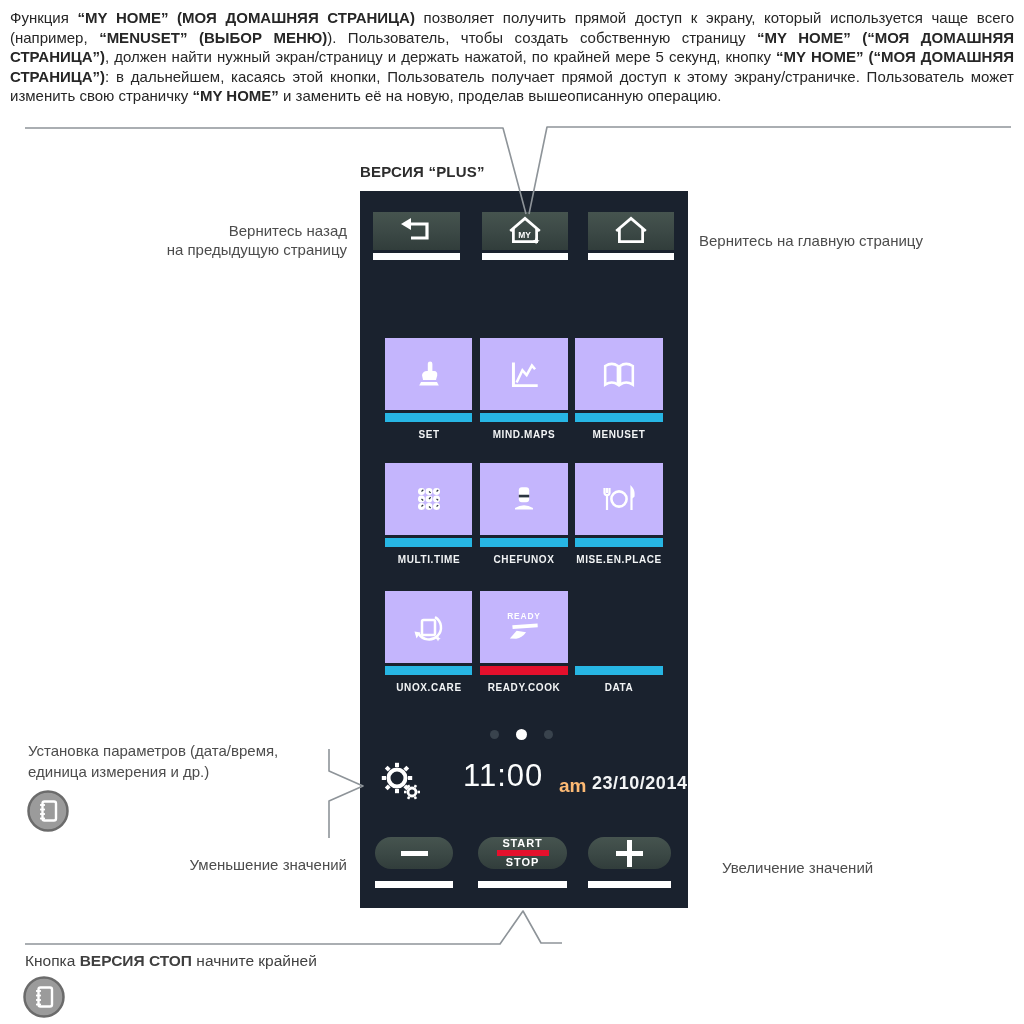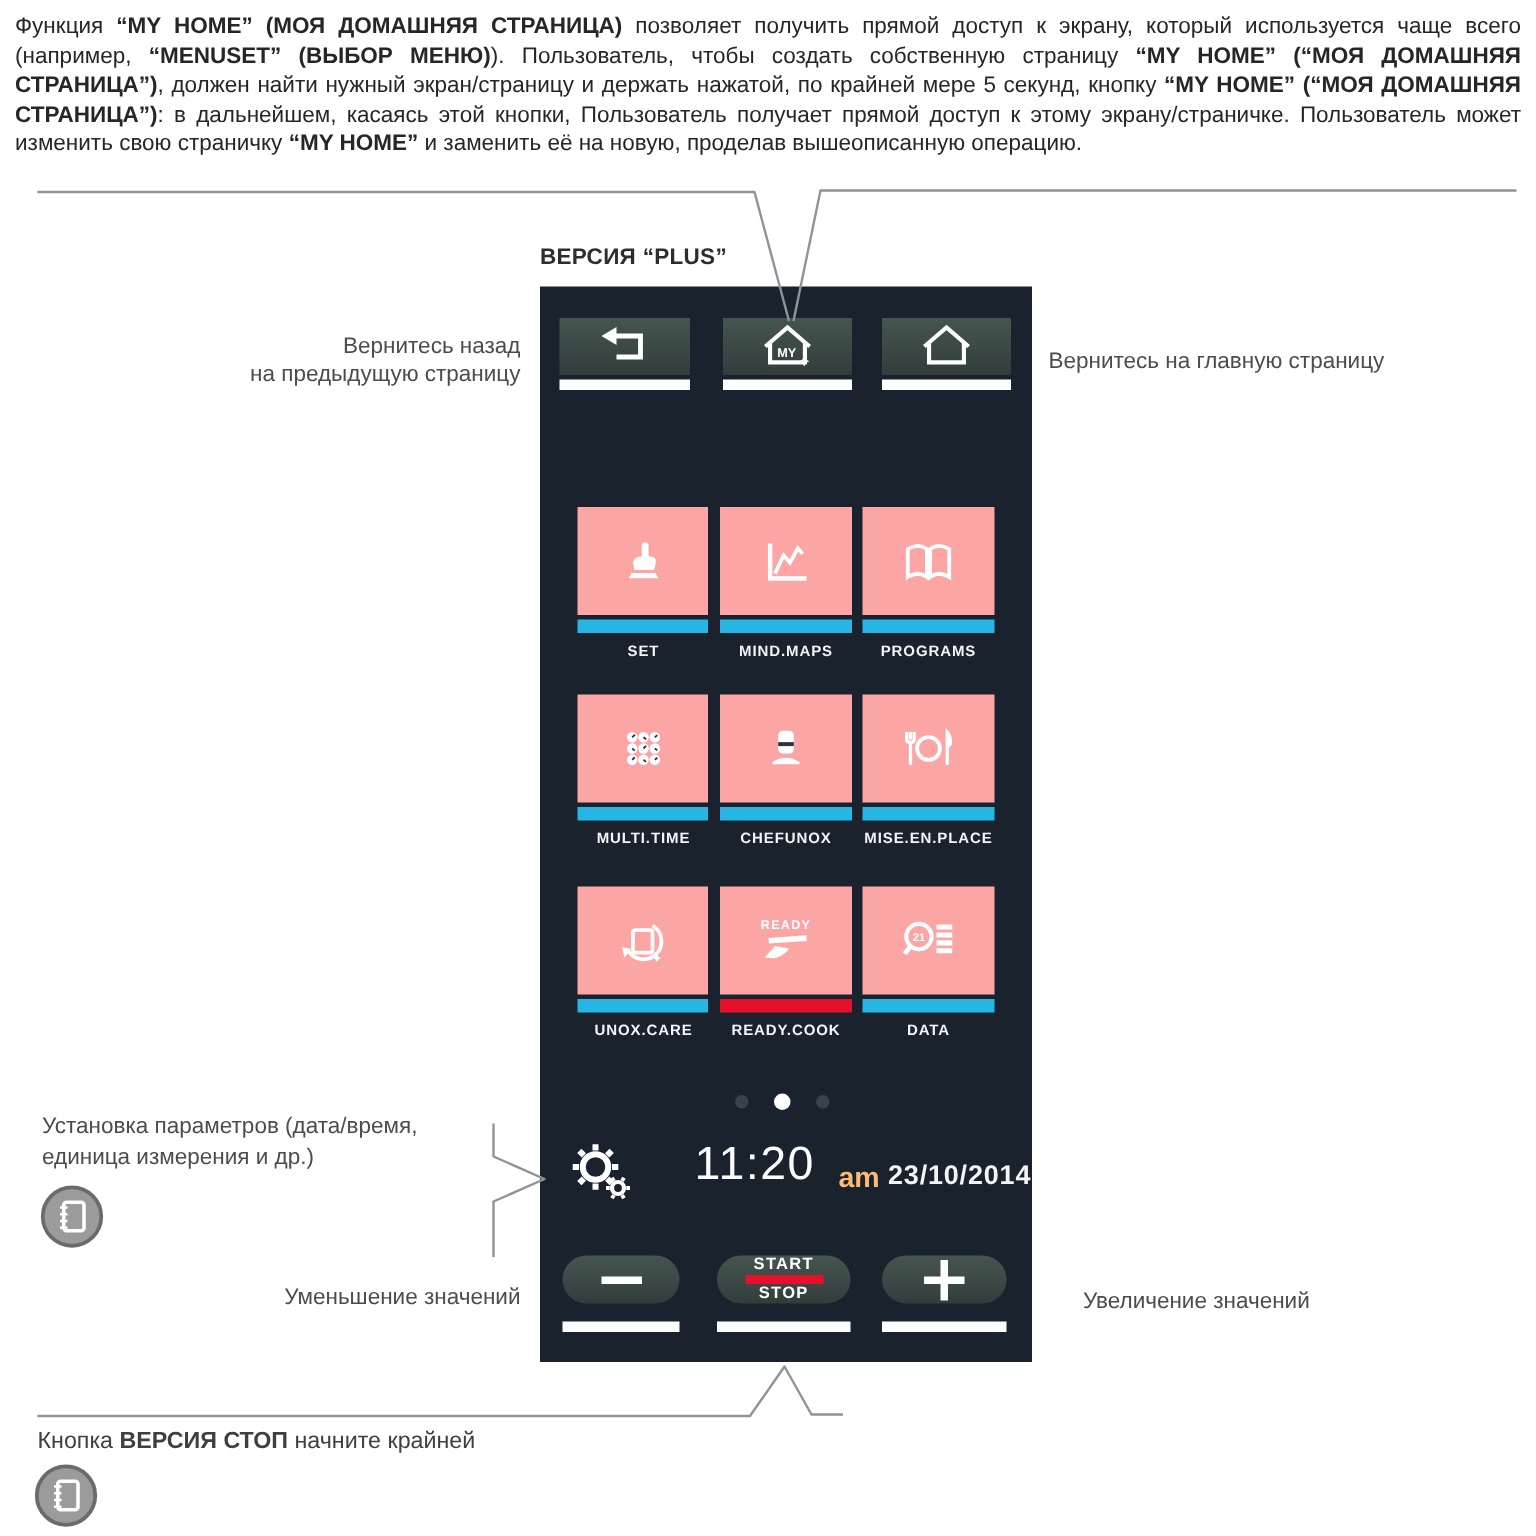--- a/index.html
+++ b/index.html
@@ -161,7 +161,7 @@
       </svg>
     </button>
     <div class="tile-bar" style="left: 215px; top: 222px; background: rgb(39, 182, 228);"></div>
-    <div class="tile-label" style="left:204px;top:238px;">PROGRAMS</div>
+    <div class="tile-label" style="left:204px;top:238px;">MENUSET</div>
 
     <button class="tile" style="left:25px;top:272px;width:87px;">
       <svg width="34" height="32" viewBox="0 0 36 34">

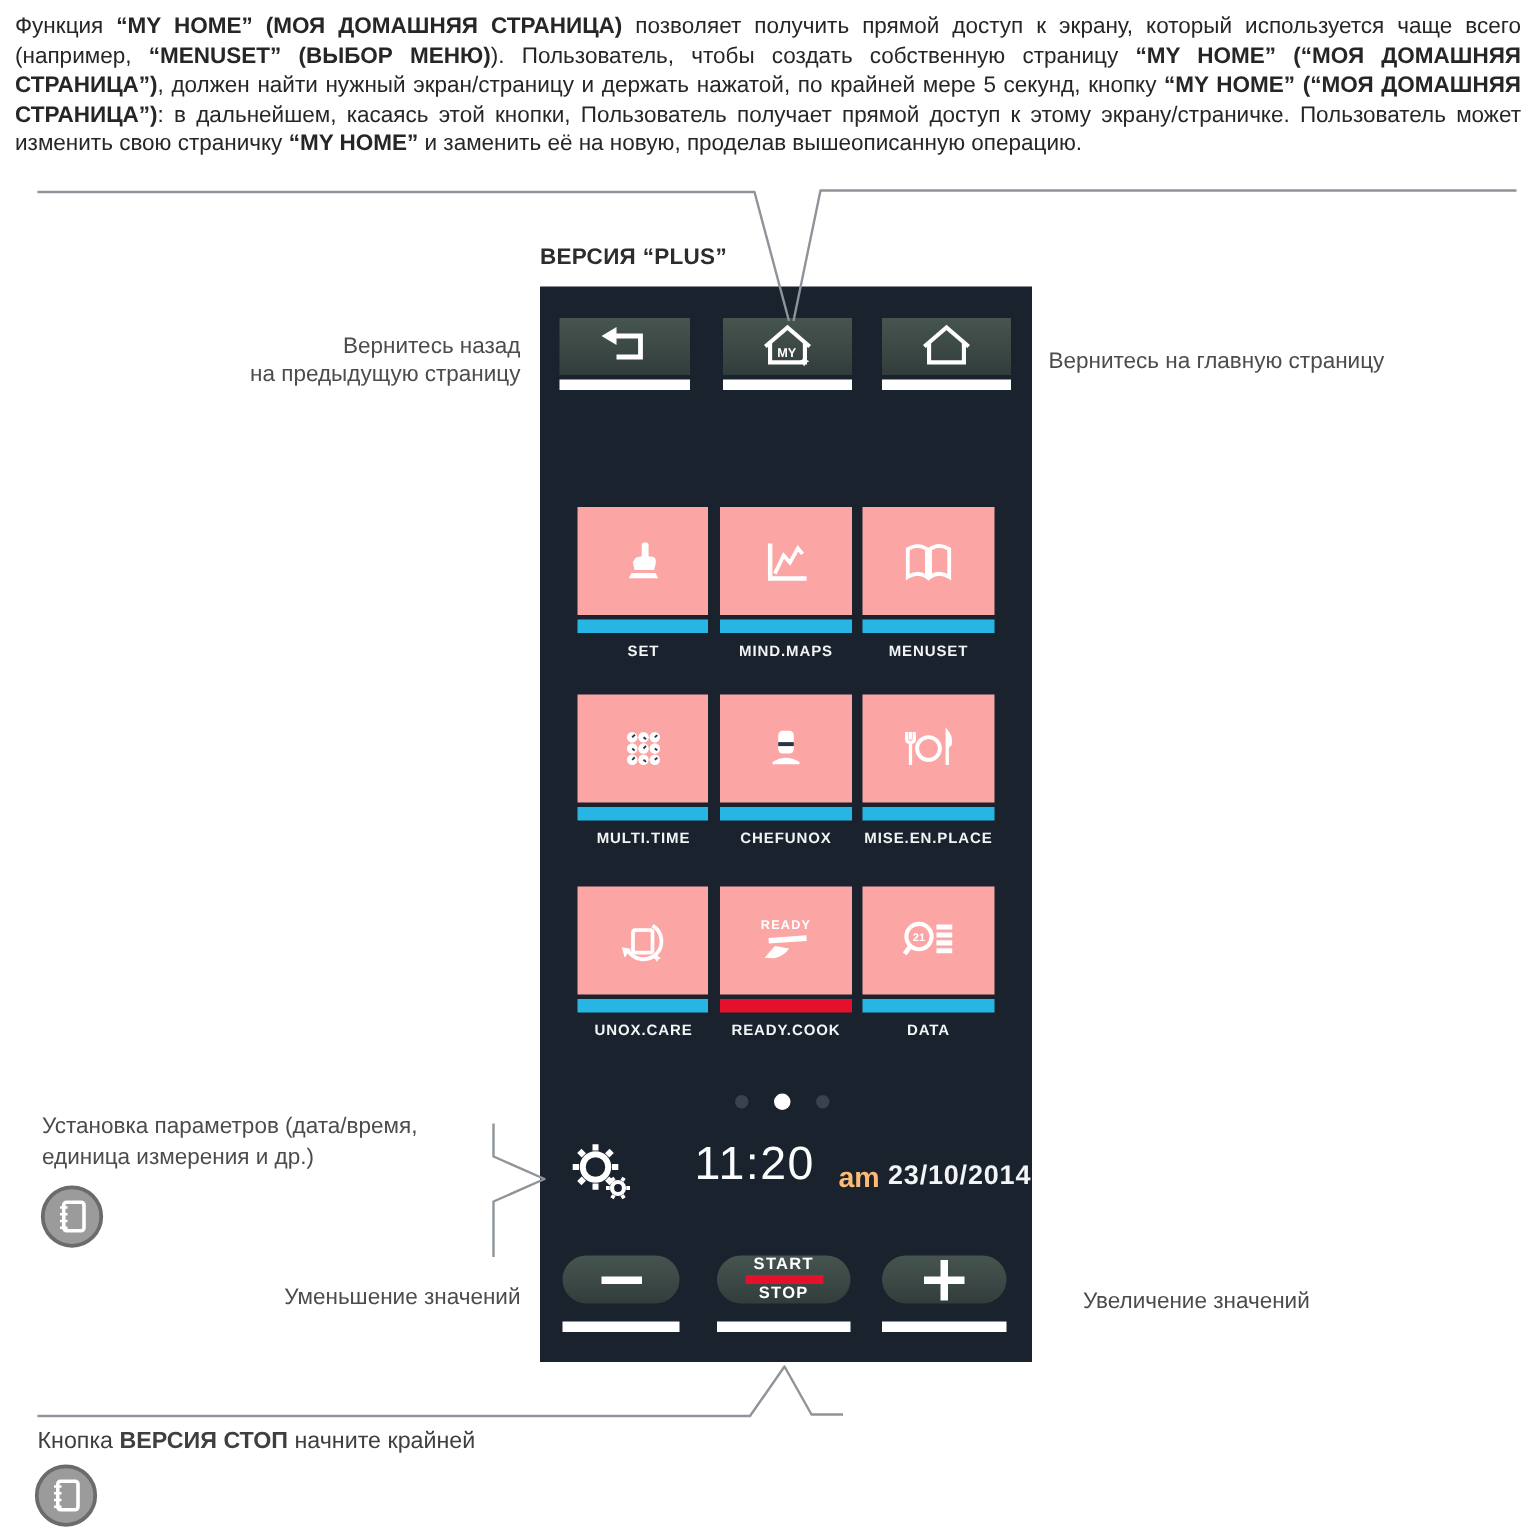--- a/index.html
+++ b/index.html
@@ -31,7 +31,7 @@
         background:linear-gradient(180deg,#46544f 0%,#3b4845 55%,#313d3b 100%);
         display:flex;align-items:center;justify-content:center;}
   .under-bar{position:absolute;height:7px;background:#ffffff;}
-  .tile{position:absolute;width:88px;height:72px;background:#fca5a5;border:0;padding:0;
+  .tile{position:absolute;width:88px;height:72px;background:#c4b5fd;border:0;padding:0;
         display:flex;align-items:center;justify-content:center;cursor:pointer;}
   .tile-bar{position:absolute;width:88px;height:9px;}
   .tile-label{position:absolute;width:110px;text-align:center;font-size:10px;font-weight:700;

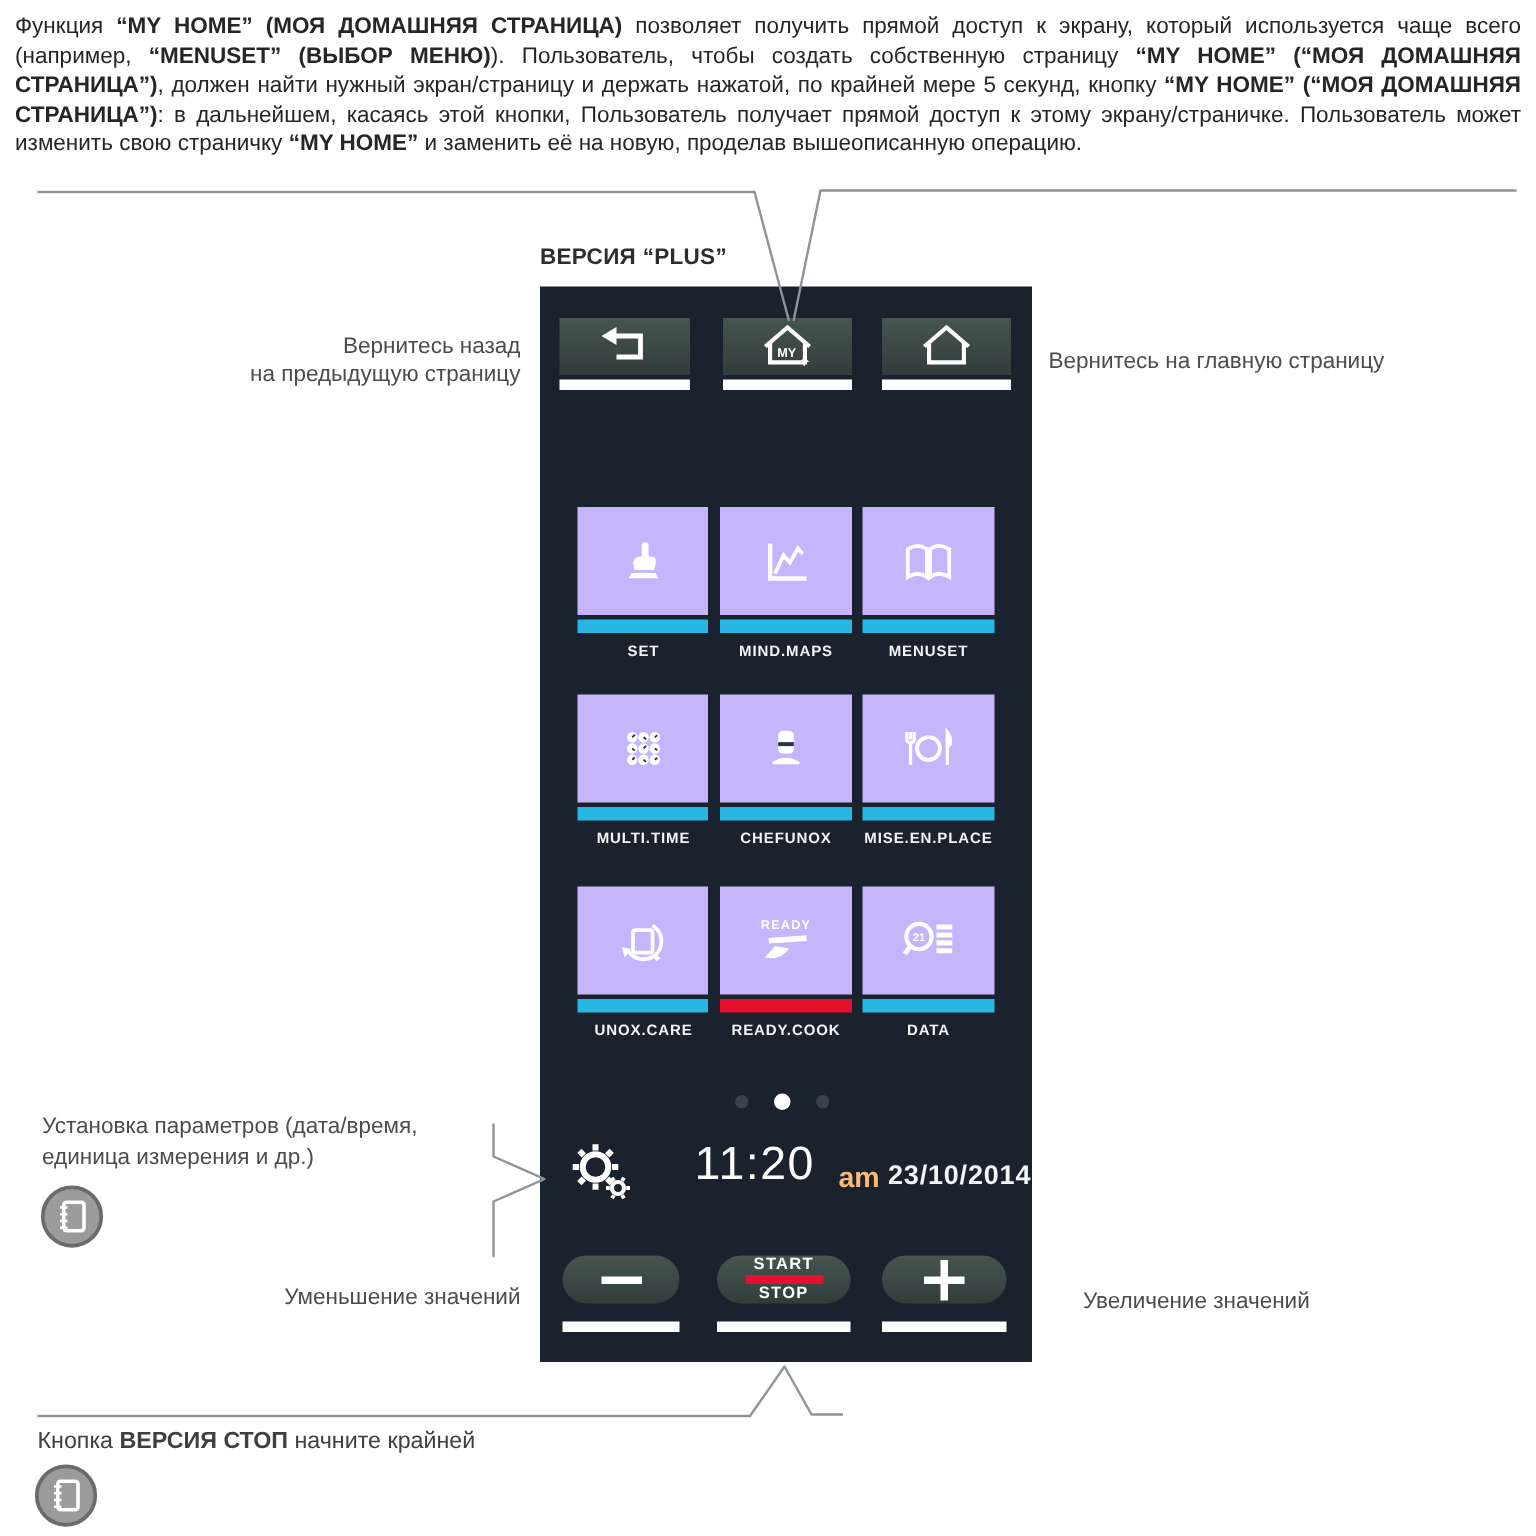--- a/index.html
+++ b/index.html
@@ -237,19 +237,6 @@
     <div class="tile-bar" style="left: 120px; top: 475px; background: rgb(228, 16, 44);"></div>
     <div class="tile-label" style="left:109px;top:491px;">READY.COOK</div>
 
-    <button class="tile" style="left:215px;top:400px;">
-      <svg width="38" height="32" viewBox="0 0 36 30">
-        <circle cx="12" cy="12.5" r="8" fill="none" stroke="#fff" stroke-width="2.6"></circle>
-        <line x1="6.6" y1="18.6" x2="3" y2="23.5" stroke="#fff" stroke-width="3"></line>
-        <text x="12" y="15.3" text-anchor="middle" font-size="7" font-weight="700" fill="#fff">21</text>
-        <g stroke="#fff" stroke-width="3.2">
-          <line x1="23" y1="6.5" x2="33" y2="6.5"></line>
-            <line x1="23" y1="11.5" x2="33" y2="11.5"></line>
-          <line x1="23" y1="16.5" x2="33" y2="16.5"></line>
-            <line x1="23" y1="21.5" x2="33" y2="21.5"></line>
-        </g>
-      </svg>
-    </button>
     <div class="tile-bar" style="left: 215px; top: 475px; background: rgb(39, 182, 228);"></div>
     <div class="tile-label" style="left:204px;top:491px;">DATA</div>
 

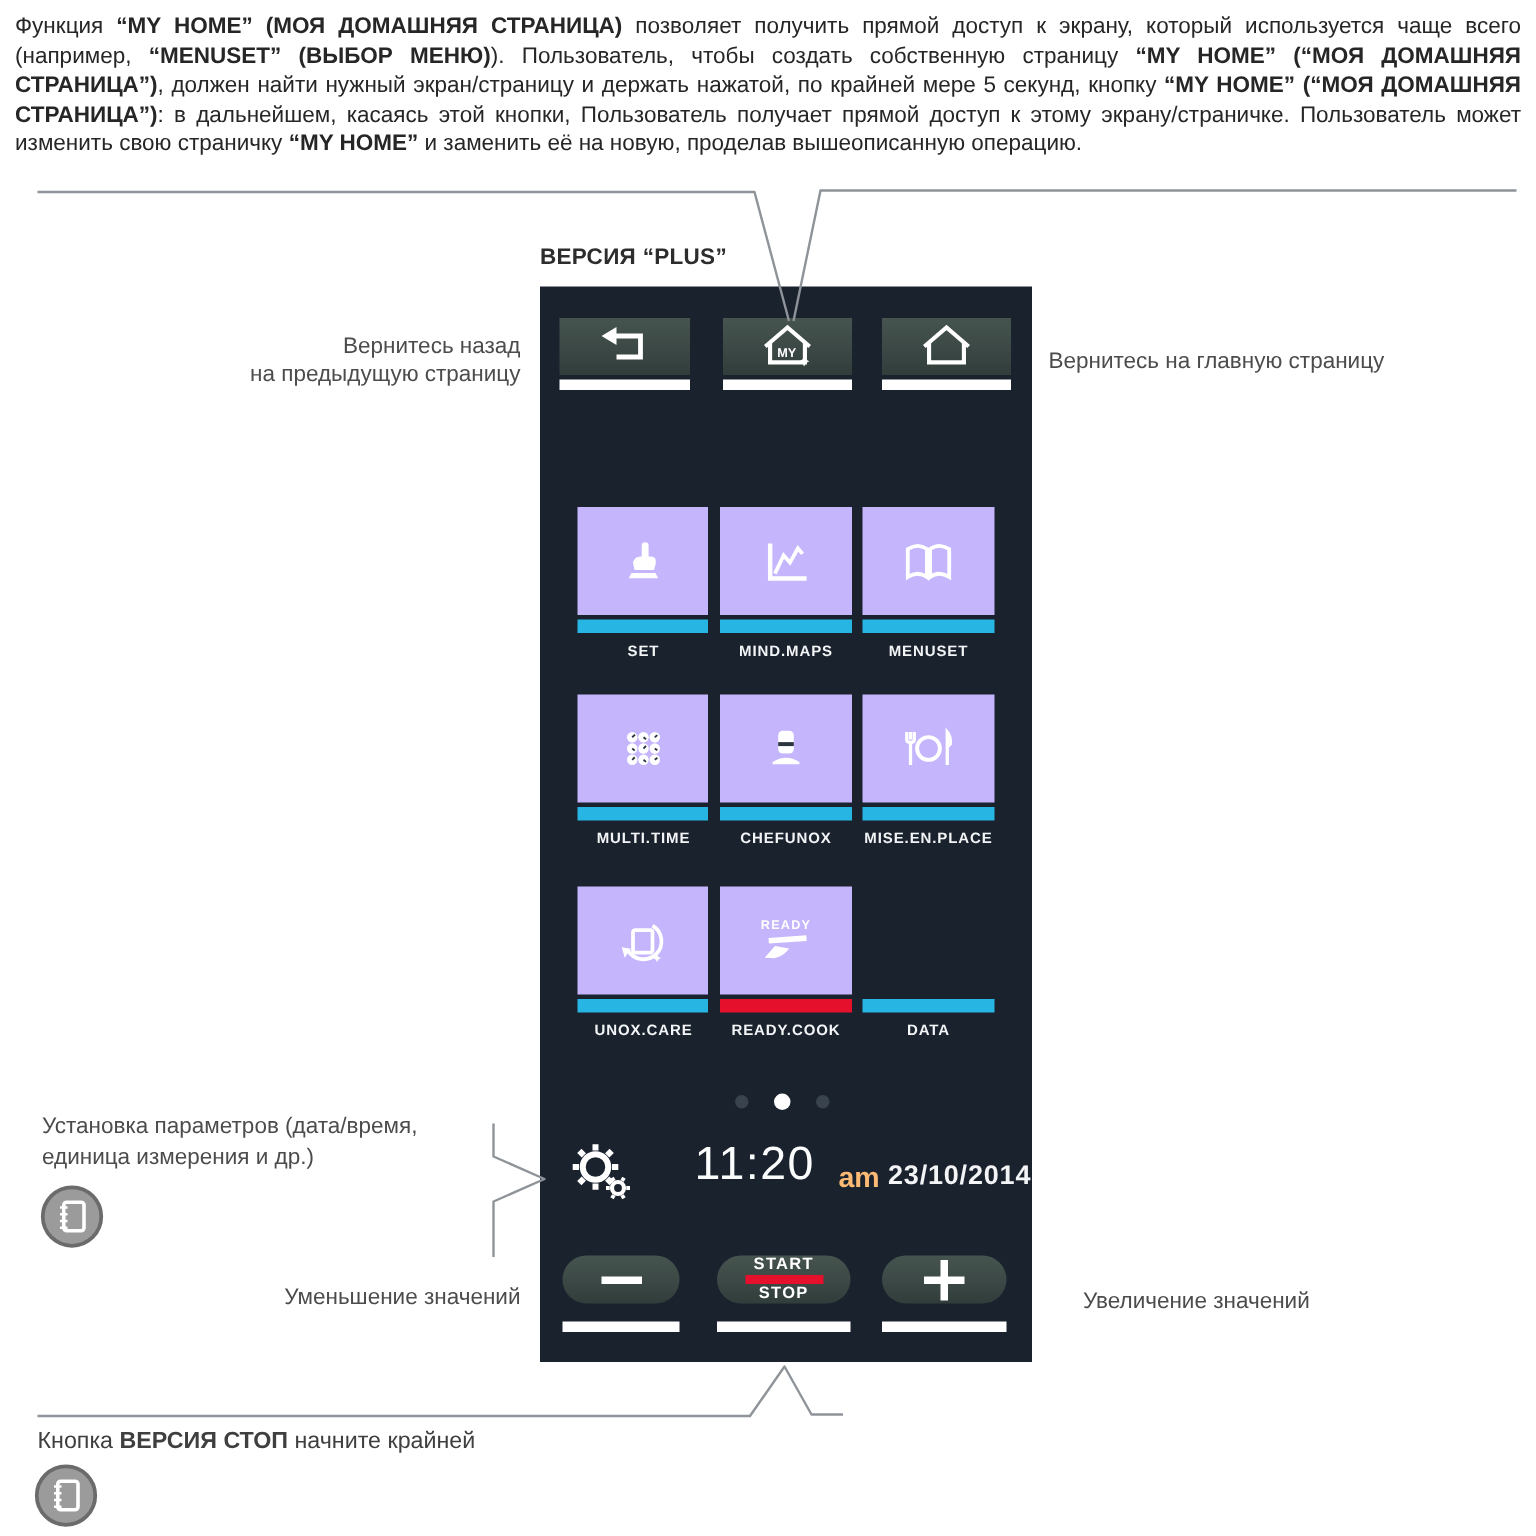--- a/index.html
+++ b/index.html
@@ -270,7 +270,7 @@
         </g>
       </svg>
     </button>
-    <div class="time-txt">11:20</div>
+    <div class="time-txt">11:00</div>
     <div class="ampm-txt">am</div>
     <div class="date-txt">23/10/2014</div>
 

